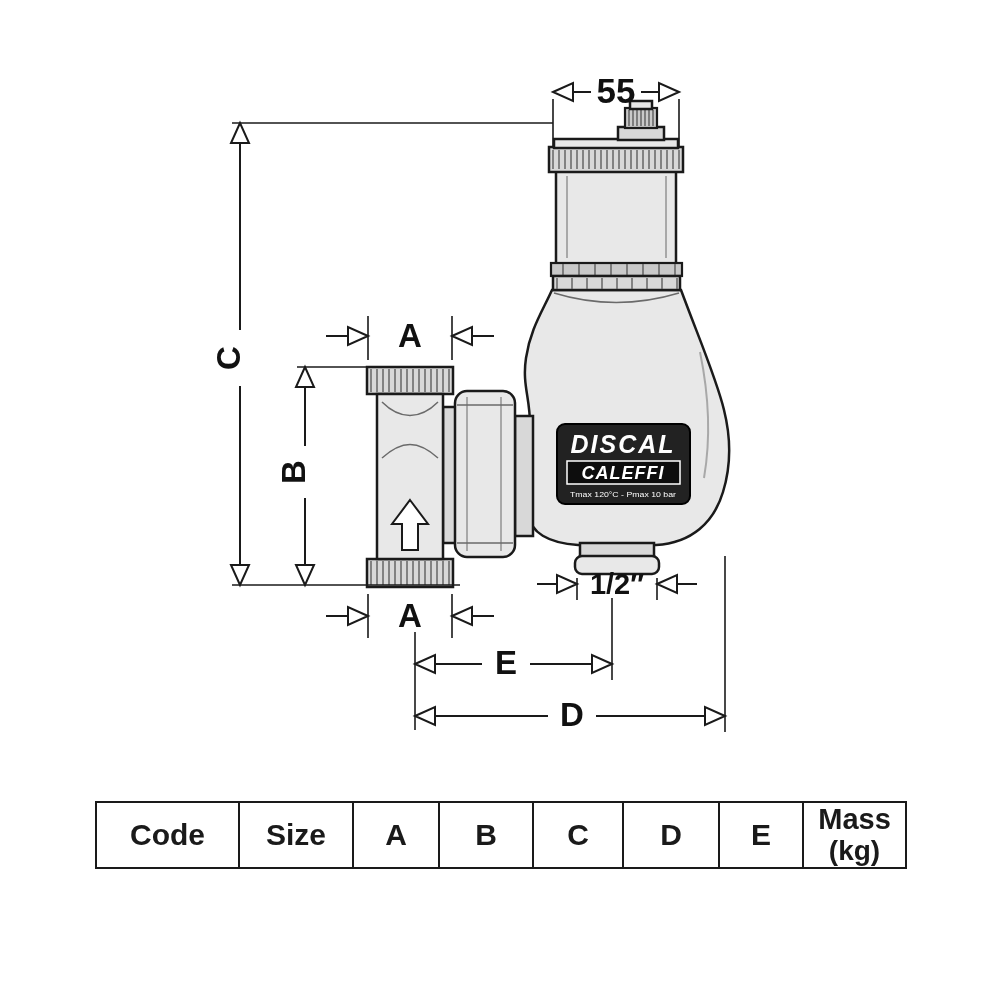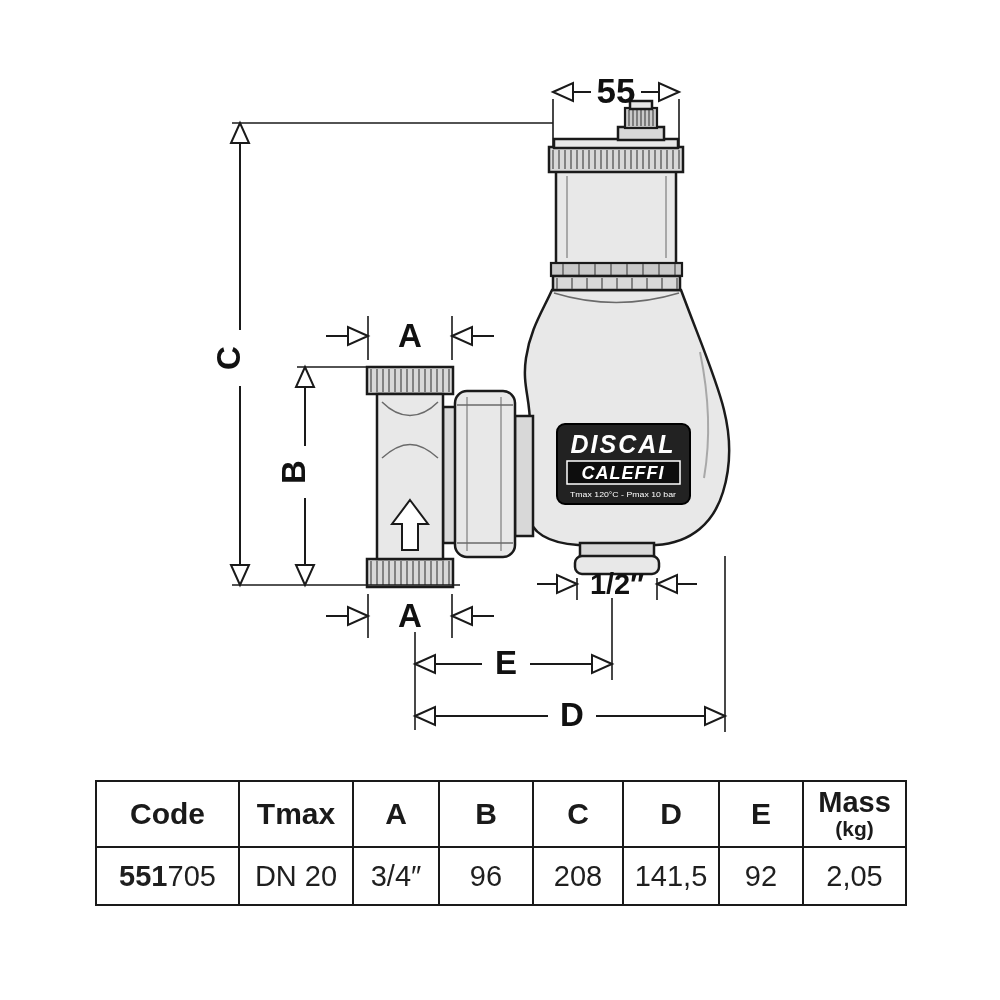--- a/index.html
+++ b/index.html
@@ -29,7 +29,7 @@
   .brand-small{font:7.5px "Liberation Sans",sans-serif;fill:#fff;text-anchor:middle;}
 
   
-  .table-wrap{position:absolute;left:95px;top:780px;width:810px;}
+  .table-wrap{position:absolute;left:95px;top:801px;width:810px;}
   table{border-collapse:collapse;width:100%;table-layout:fixed;}
   th,td{border:2.4px solid #1a1a1a;text-align:center;vertical-align:middle;background:#fff;}
   th{font-size:30px;font-weight:bold;height:64px;padding:0;}

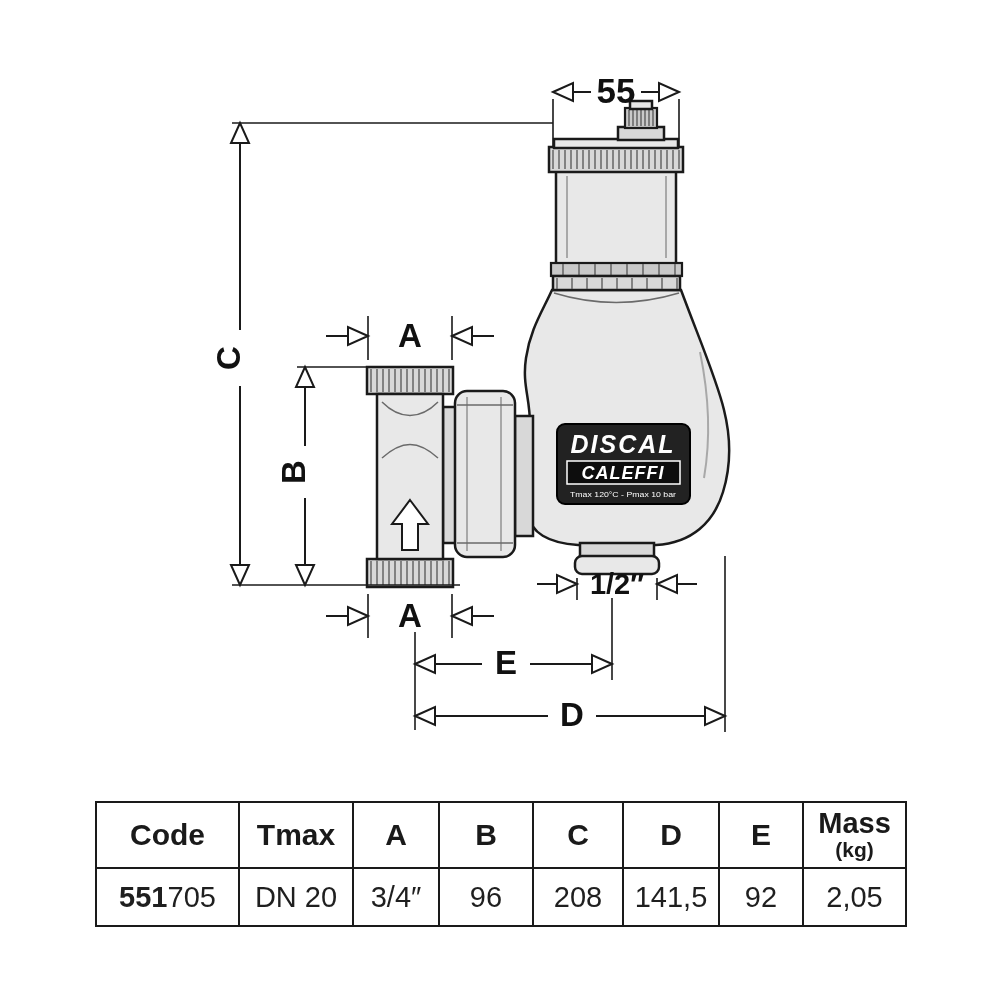--- a/index.html
+++ b/index.html
@@ -191,7 +191,7 @@
       <thead>
         <tr>
           <th>Code</th>
-          <th>Tmax</th>
+          <th>Size</th>
           <th>A</th>
           <th>B</th>
           <th>C</th>

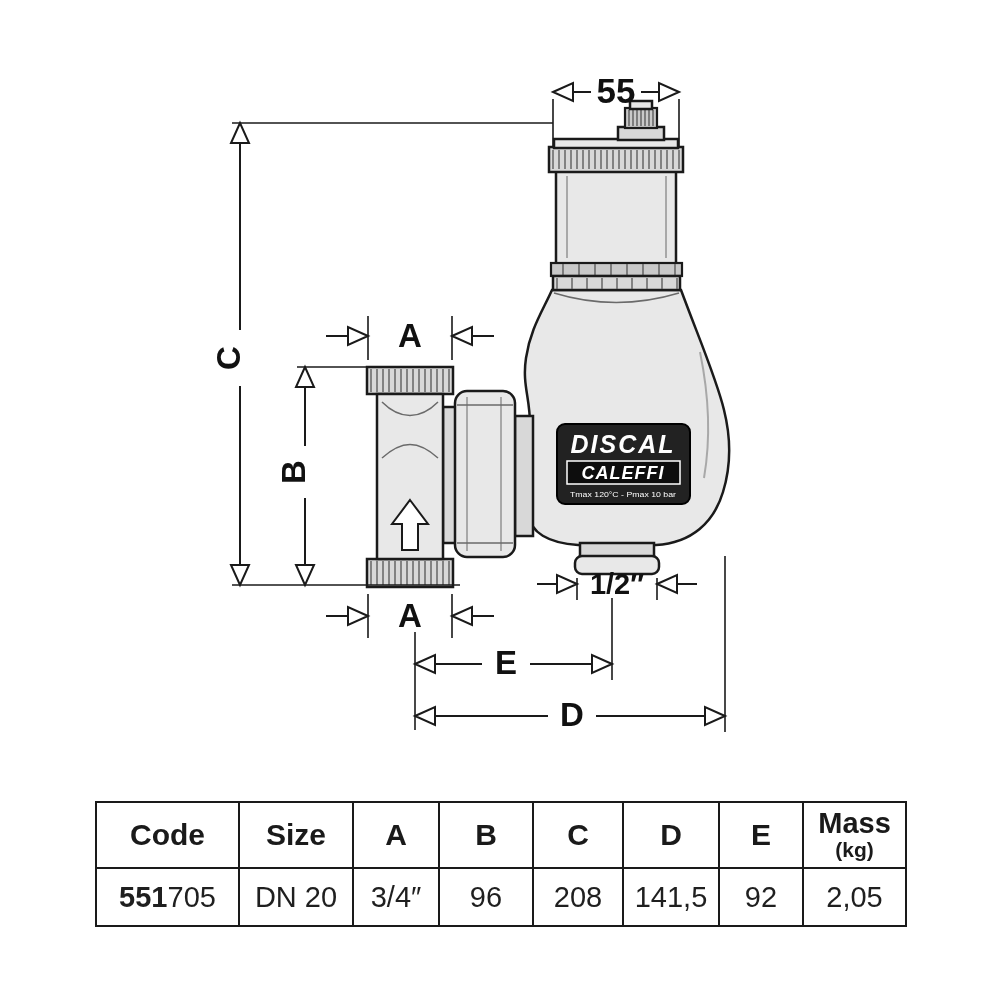--- a/index.html
+++ b/index.html
@@ -36,7 +36,7 @@
   td{font-size:29px;font-weight:normal;height:56px;padding:0;color:#1f1f1f;}
   .mass-head span{display:block;line-height:1.08;}
   .mass-line1{font-size:29px;}
-  .mass-line2{font-size:21px;}
+  .mass-line2{font-size:28px;}
   .code-bold{font-weight:bold;}
 </style>
 </head>

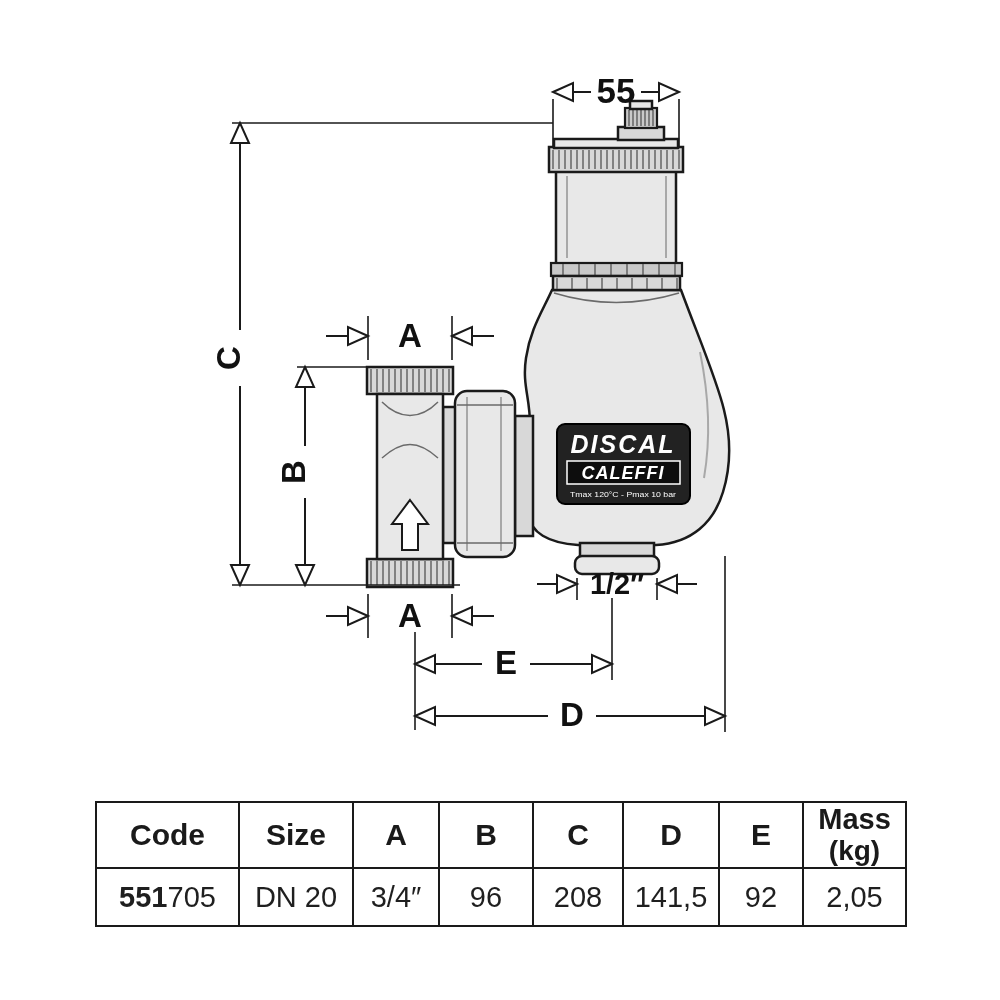--- a/index.html
+++ b/index.html
@@ -204,18 +204,6 @@
         </tr>
       </thead>
       <tbody>
-        <tr>
-          <td>
-            <span class="code-bold">551</span><span>705</span>
-          </td>
-          <td>DN 20</td>
-          <td>3/4″</td>
-          <td>96</td>
-          <td>208</td>
-          <td>141,5</td>
-          <td>92</td>
-          <td>2,05</td>
-        </tr>
       </tbody>
     </table>
   </div>

